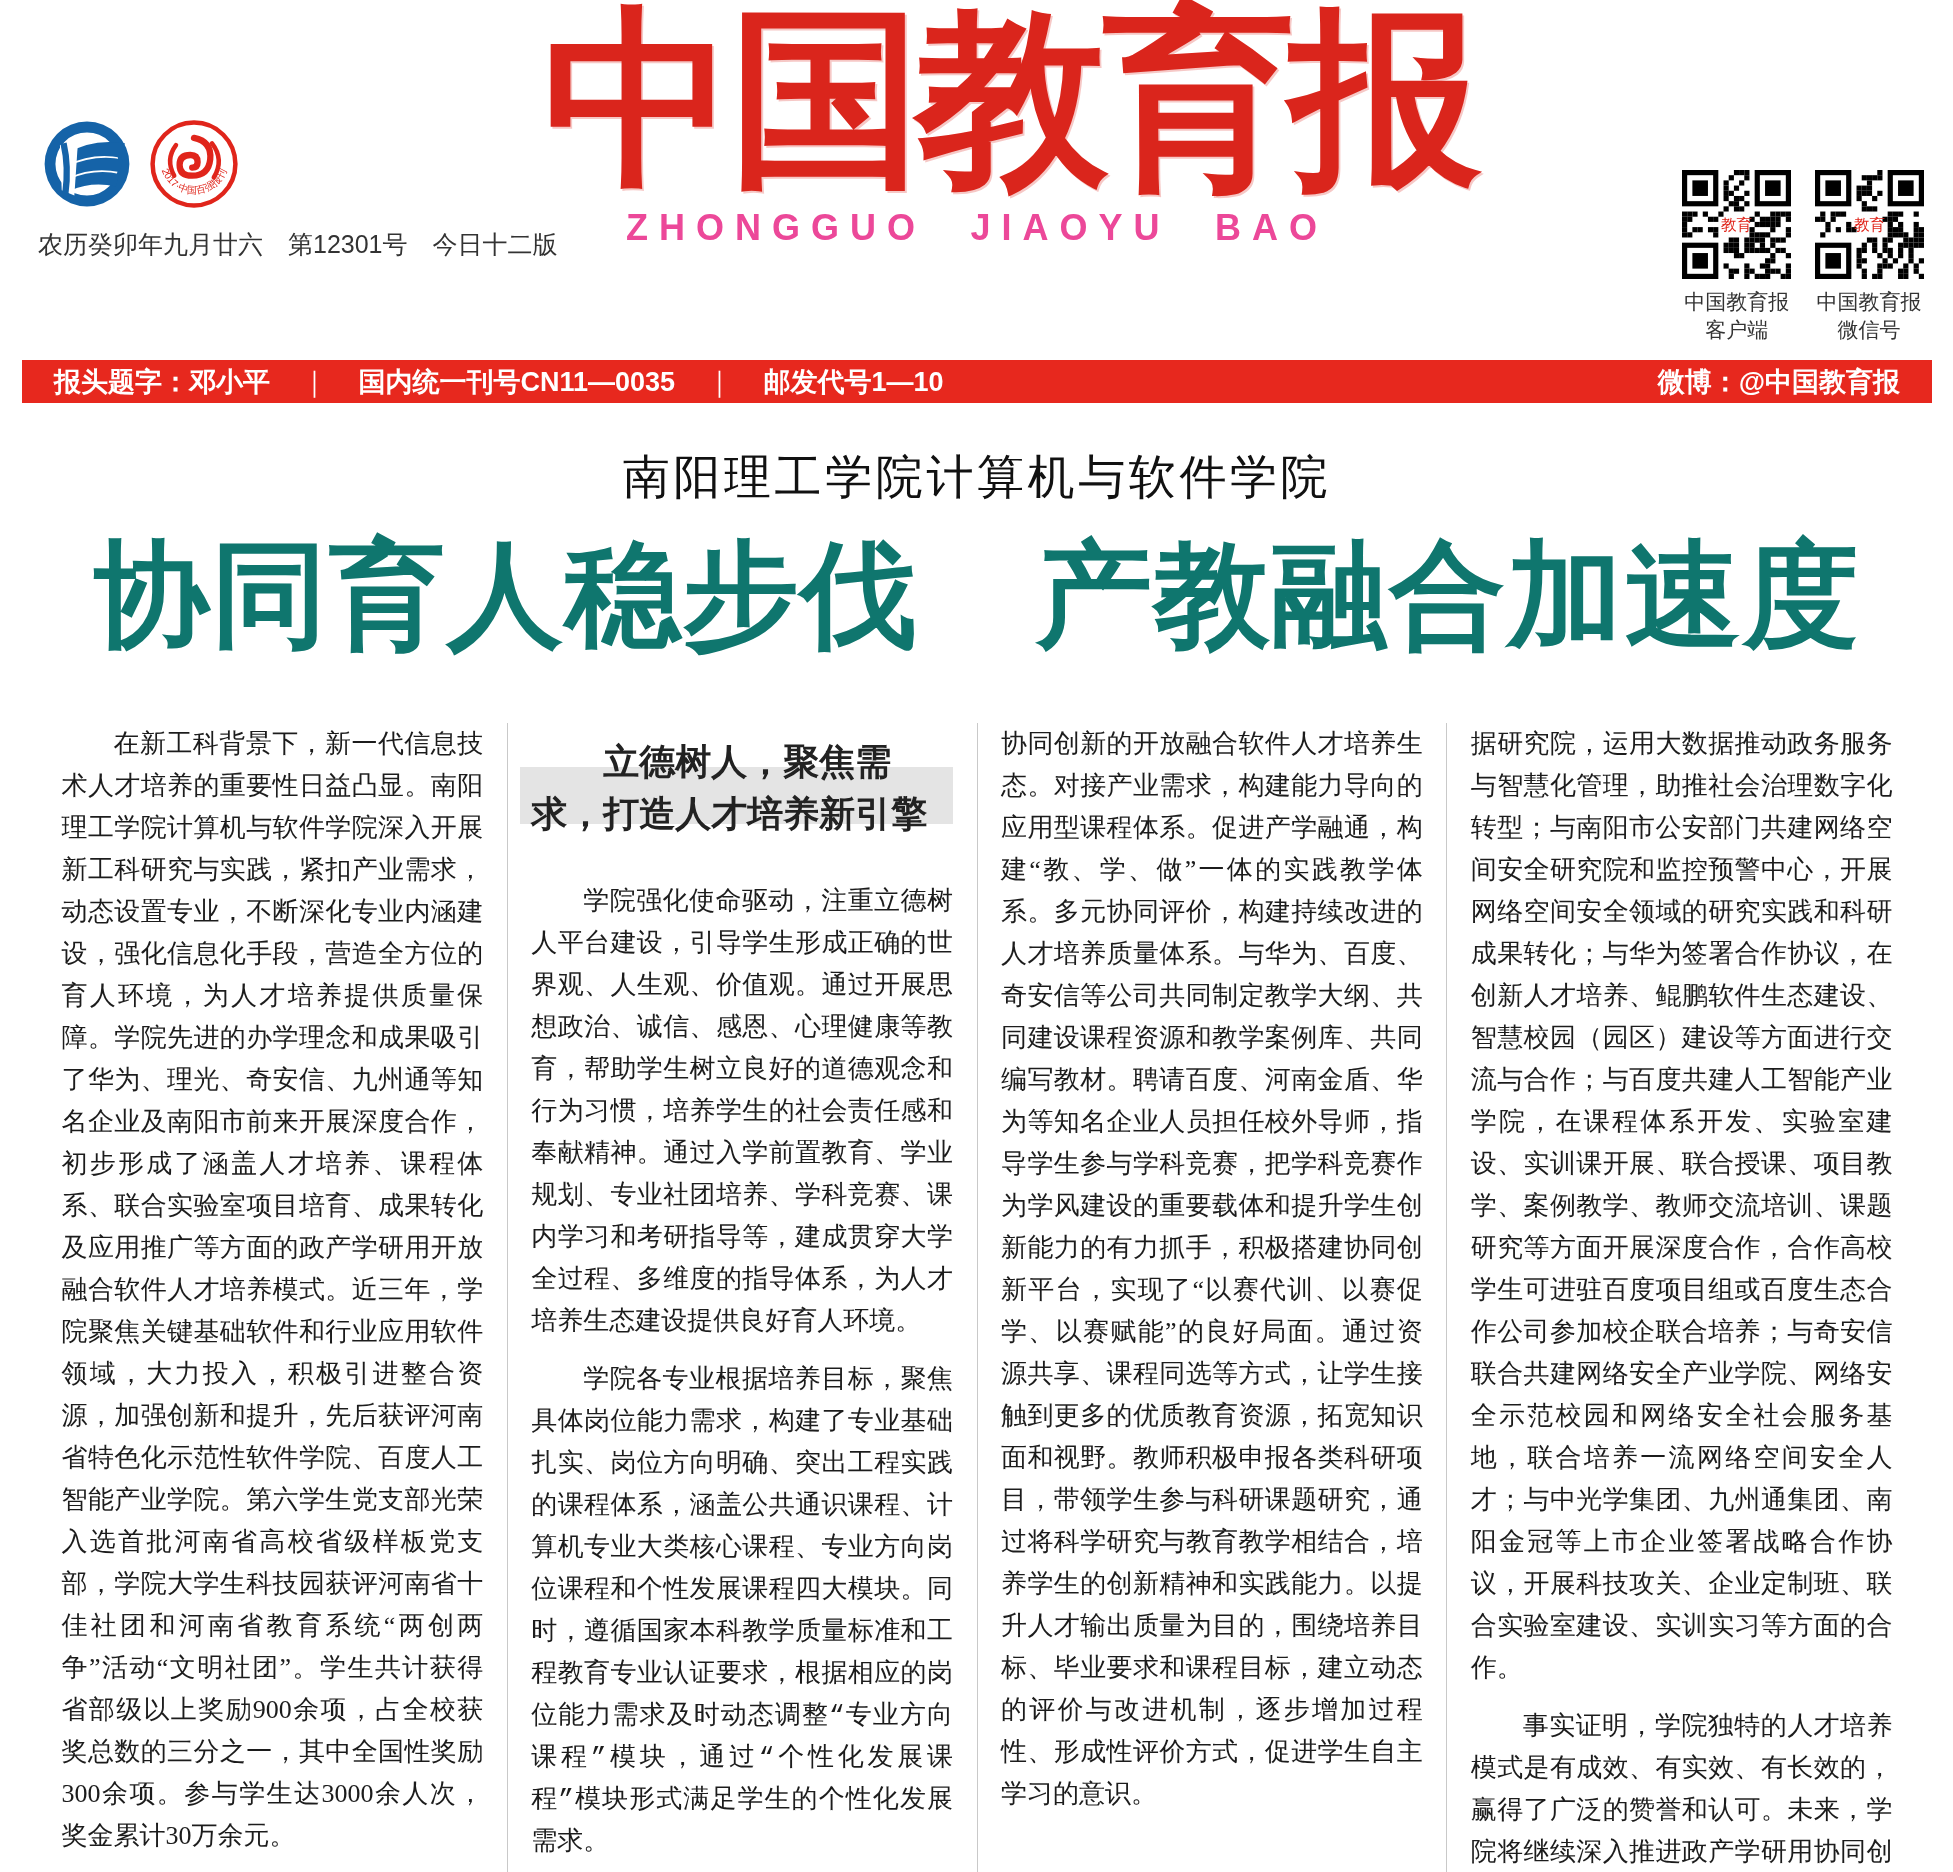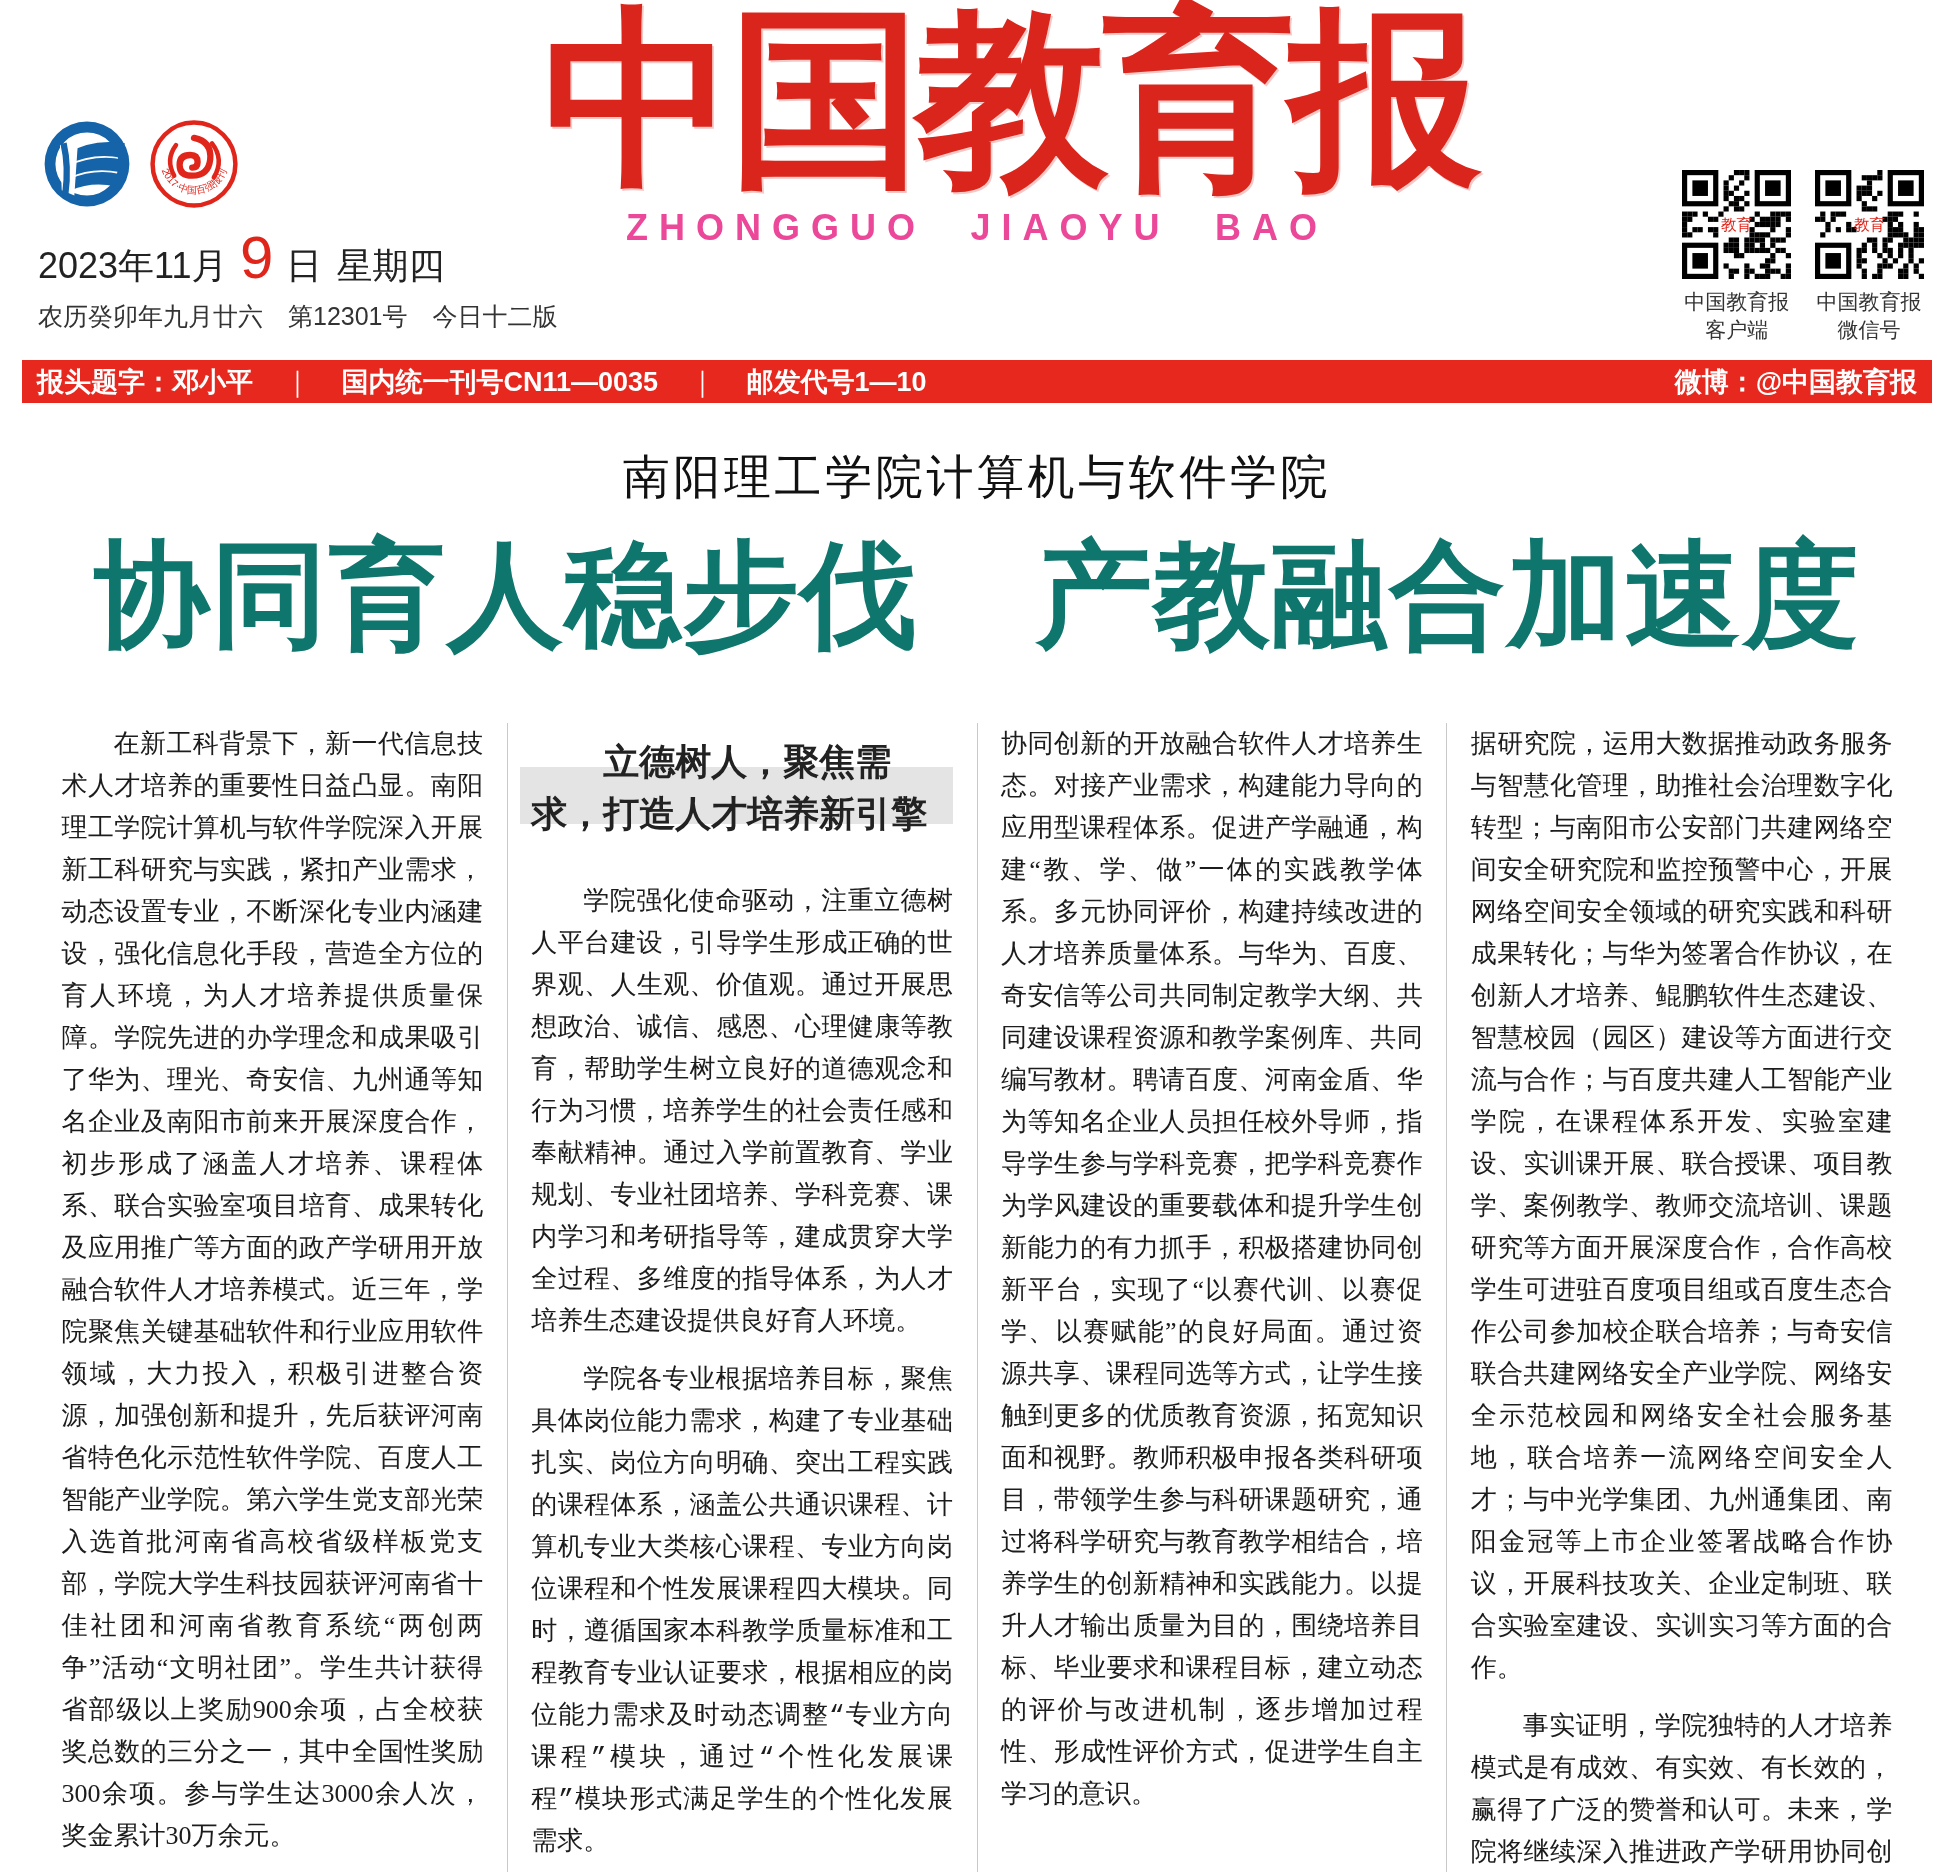--- a/index.html
+++ b/index.html
@@ -103,13 +103,6 @@
         </span>
       </div>
 
-      <div class="dateline">
-        <span>2023年11月</span>
-        <span class="big-day">9</span>
-        <span>日</span>
-        <span style="width:23.5px"></span>
-        <span>星期四</span>
-      </div>
       <div class="metaline">农历癸卯年九月廿六　第12301号　今日十二版</div>
     </div>
 

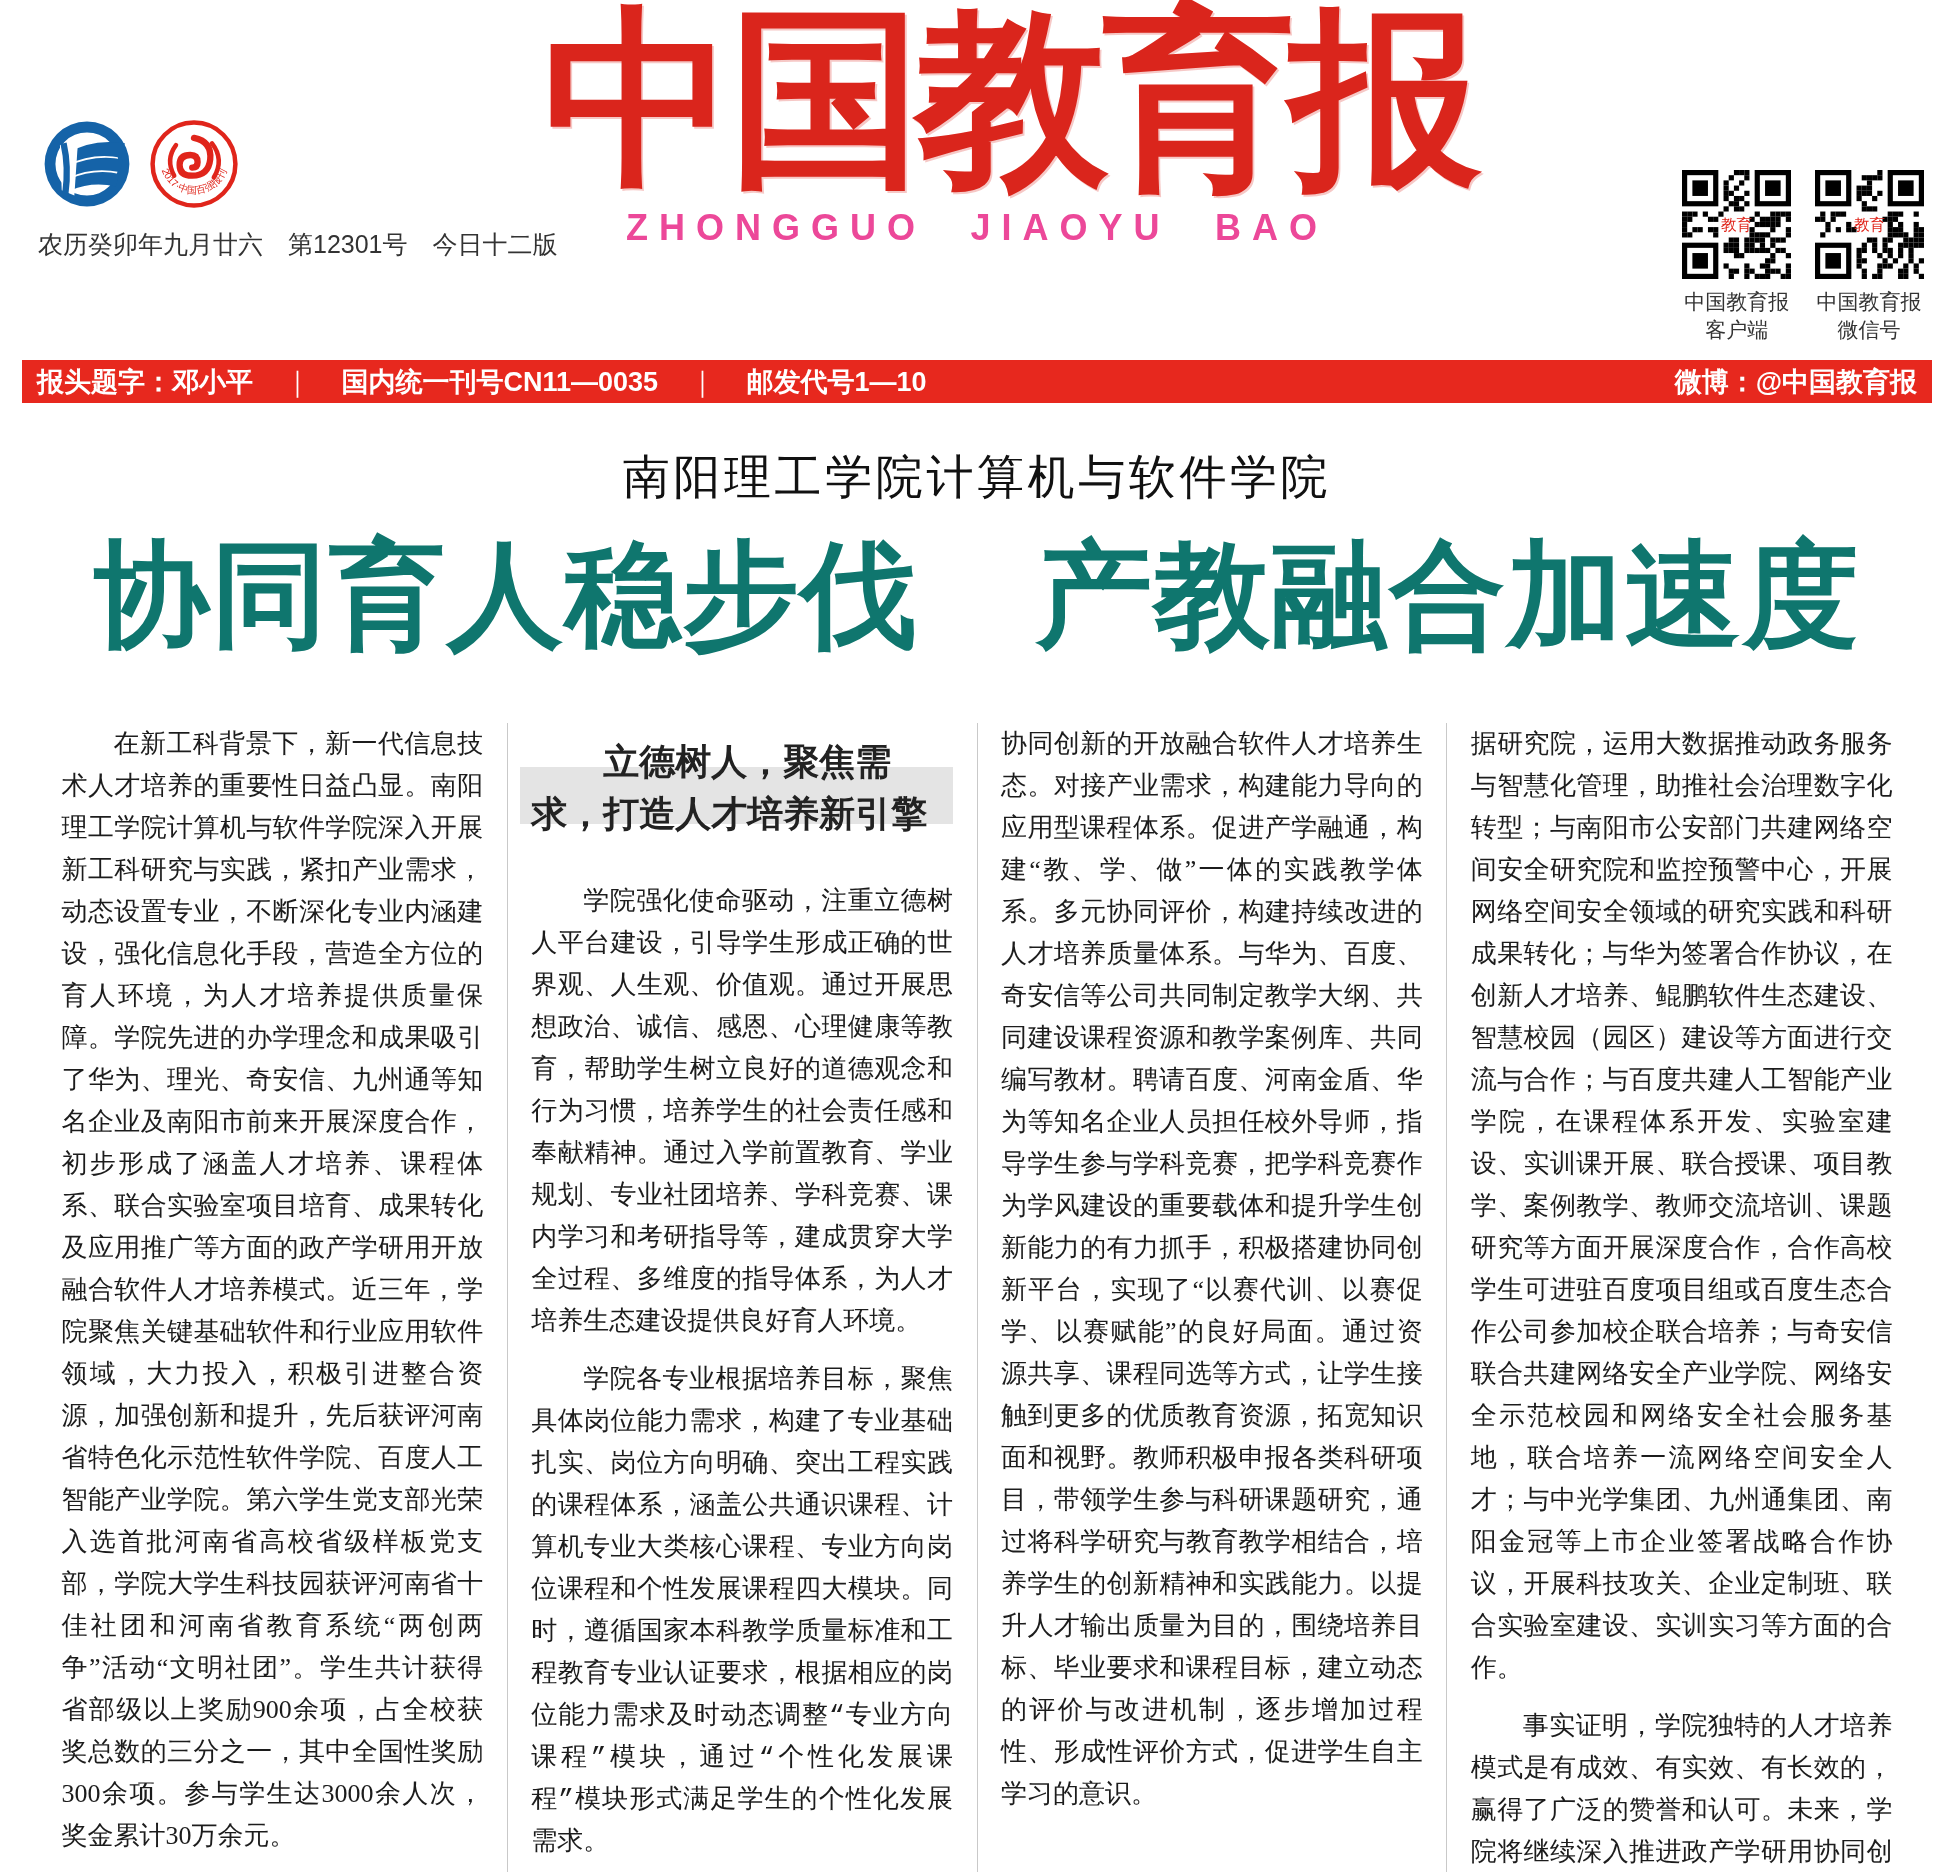--- a/index.html
+++ b/index.html
@@ -37,7 +37,7 @@
   .info-bar { margin:0 22px; height:43px; background:#e7281e; color:#fff;
               font-family:"Liberation Sans", sans-serif; font-weight:bold; font-size:27px;
               display:flex; align-items:center; justify-content:space-between;
-              padding:0 15px; }
+              padding:0 32px; }
   .info-left span.sep { margin:0 23.5px; font-weight:normal; }
 
   

